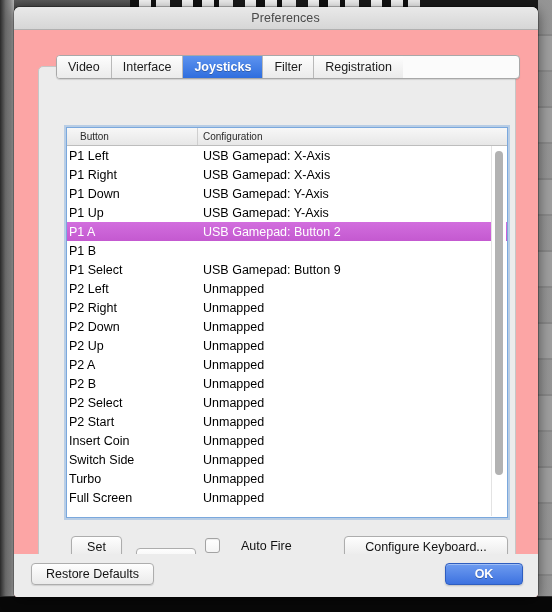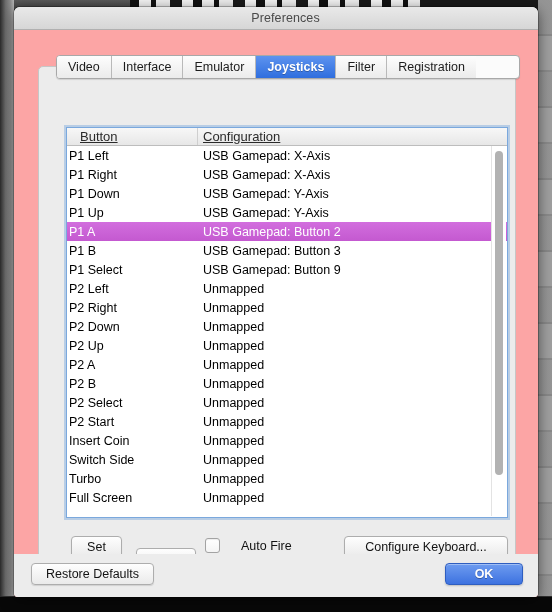--- a/index.html
+++ b/index.html
@@ -375,7 +375,6 @@
     <div id="tabbar">
         <div class="tab">Video</div>
         <div class="tab">Interface</div>
-        <div class="tab">Emulator</div>
         <div class="tab selected">Joysticks</div>
         <div class="tab">Filter</div>
         <div class="tab">Registration</div>

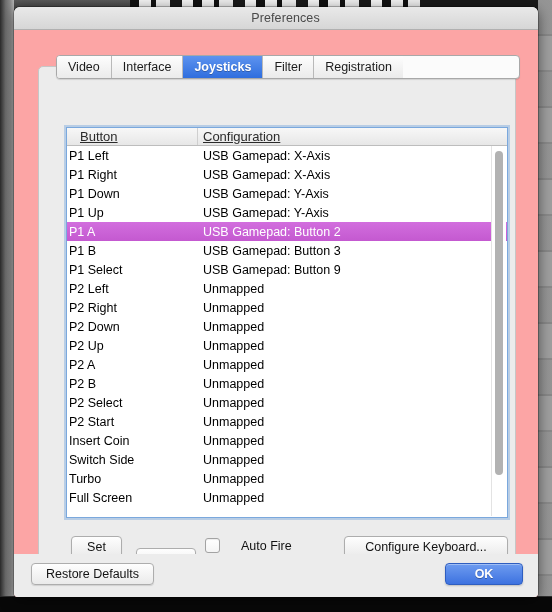--- a/index.html
+++ b/index.html
@@ -180,9 +180,8 @@
     background: linear-gradient(180deg, #f7f7f7 0%, #e7e7e7 100%);
     border-bottom: 1px solid #bdbdbd;
     align-items: flex-end;
-    font-size: 13px;
+    font-size: 10px;
     color: #2b2b2b;
-    text-decoration: underline;
   }
   #table-header .th-button {
     width: 131px;

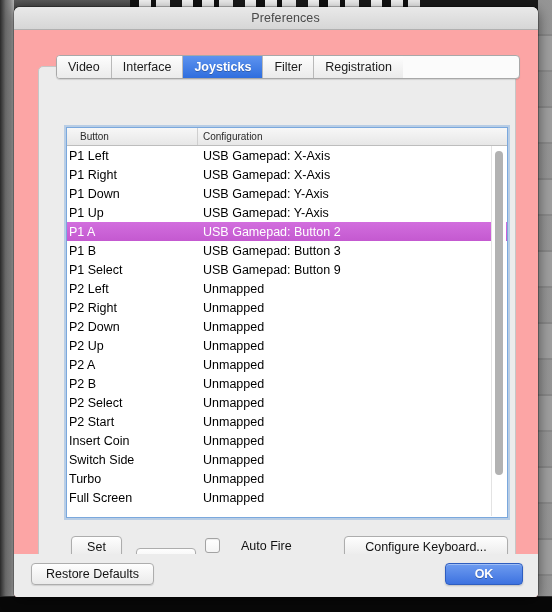--- a/index.html
+++ b/index.html
@@ -407,7 +407,6 @@
           </div>
           <div class="row">
             <div class="cell-button">P1 B</div>
-            <div class="cell-config">USB Gamepad: Button 3</div>
           </div>
           <div class="row">
             <div class="cell-button">P1 Select</div>

